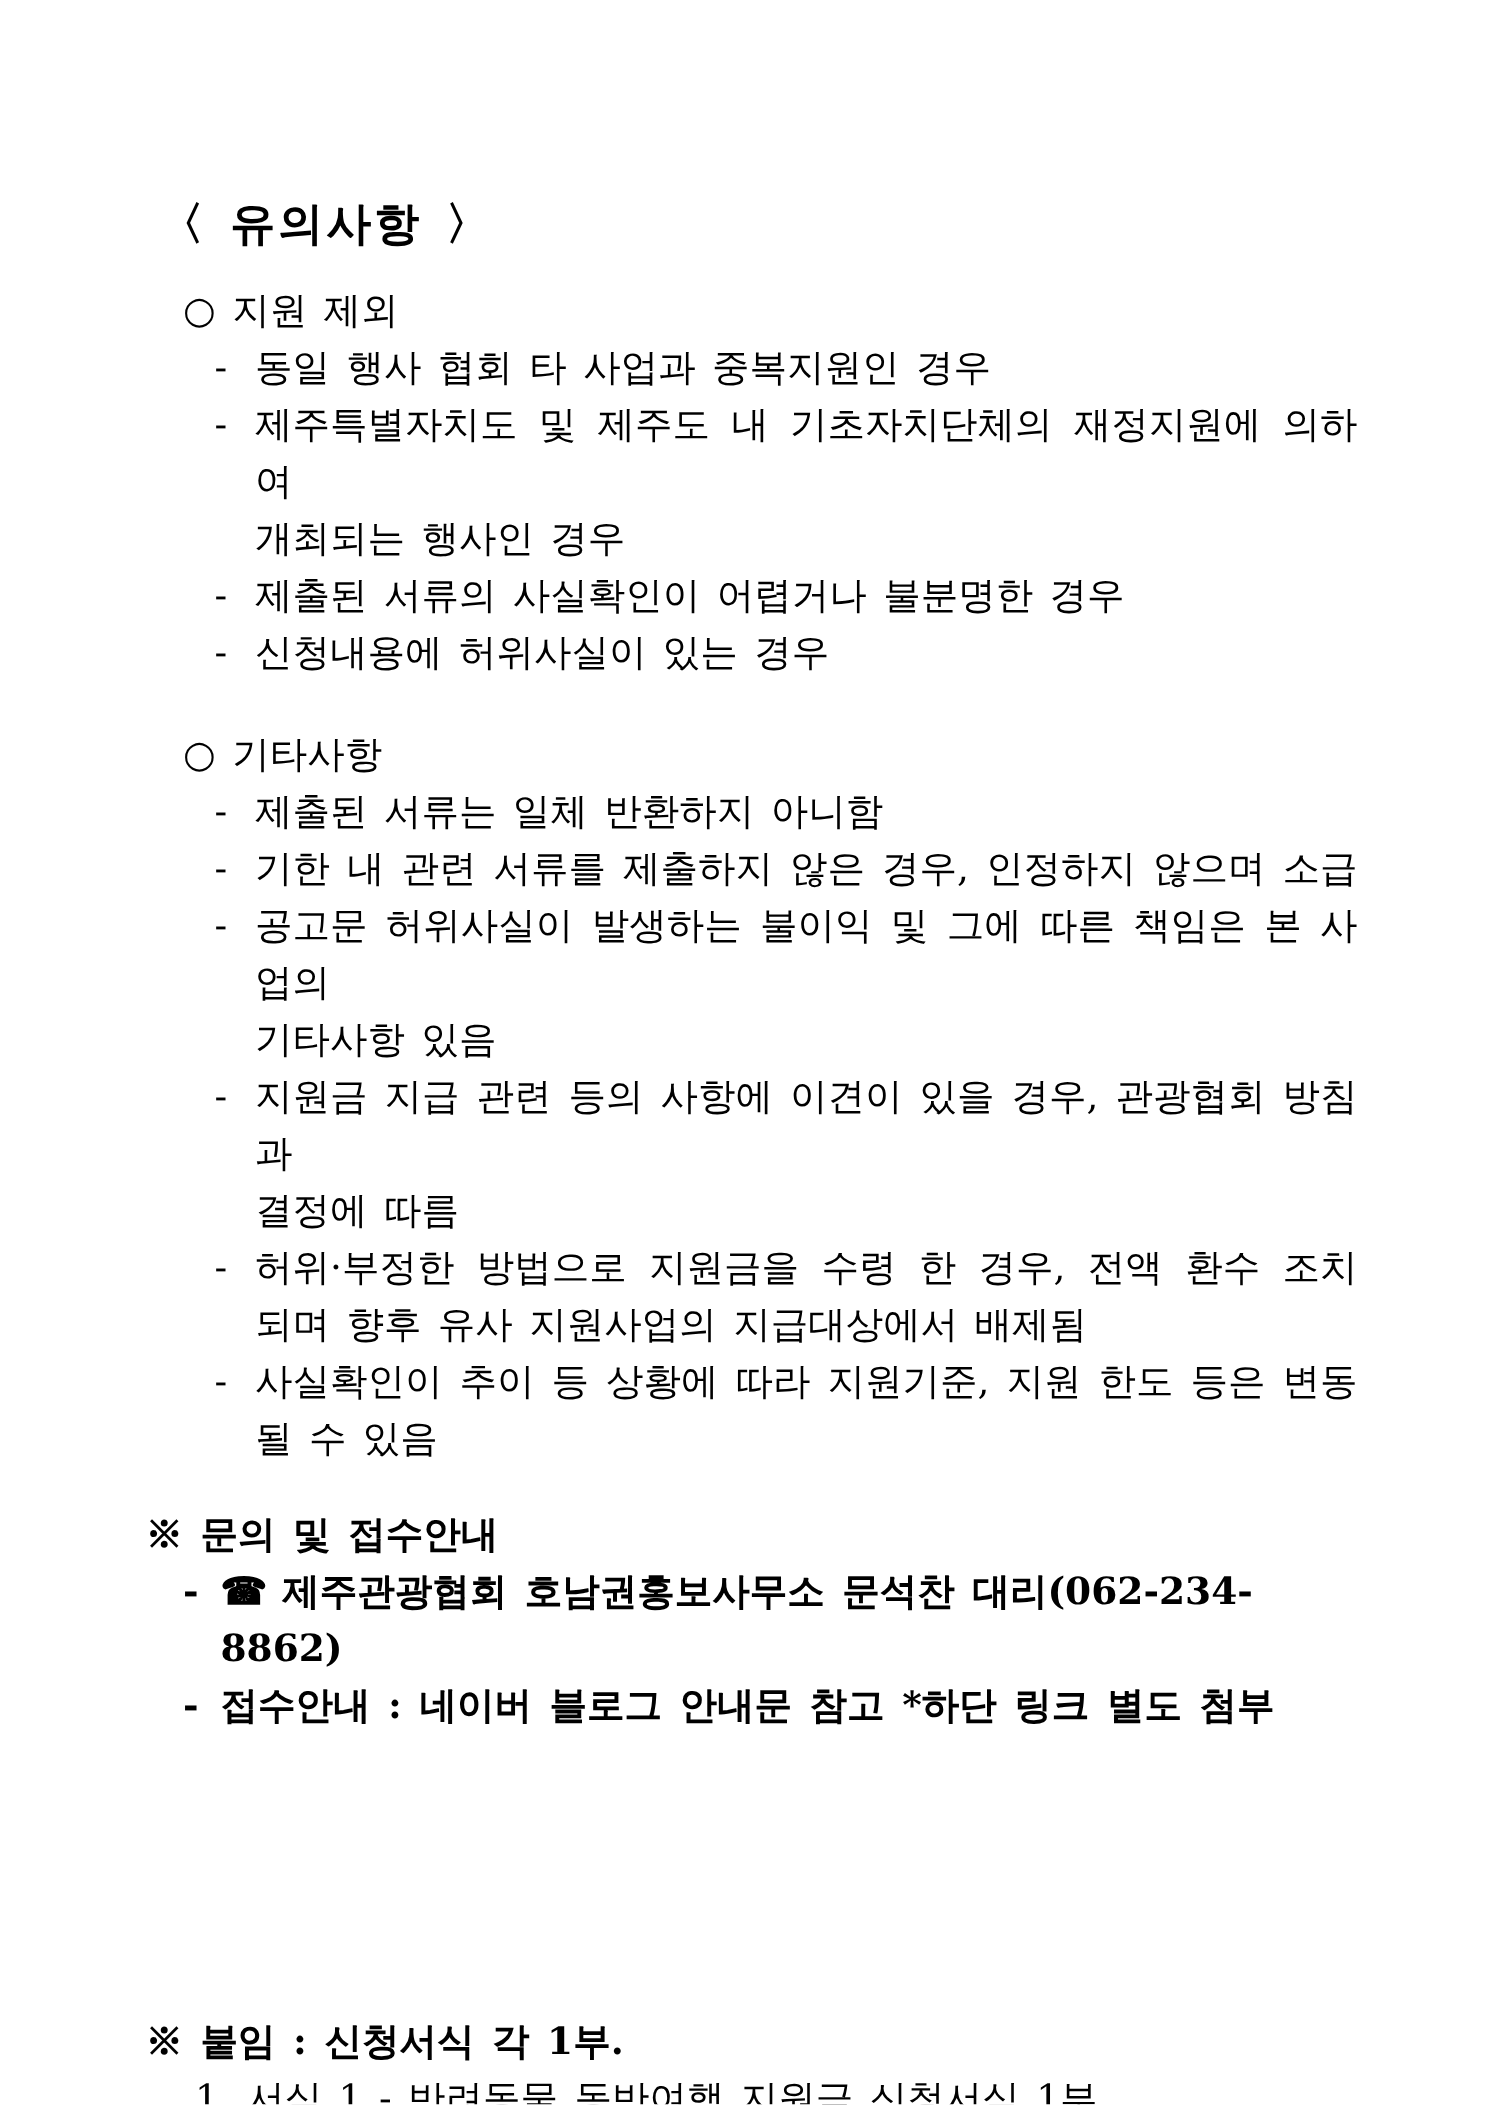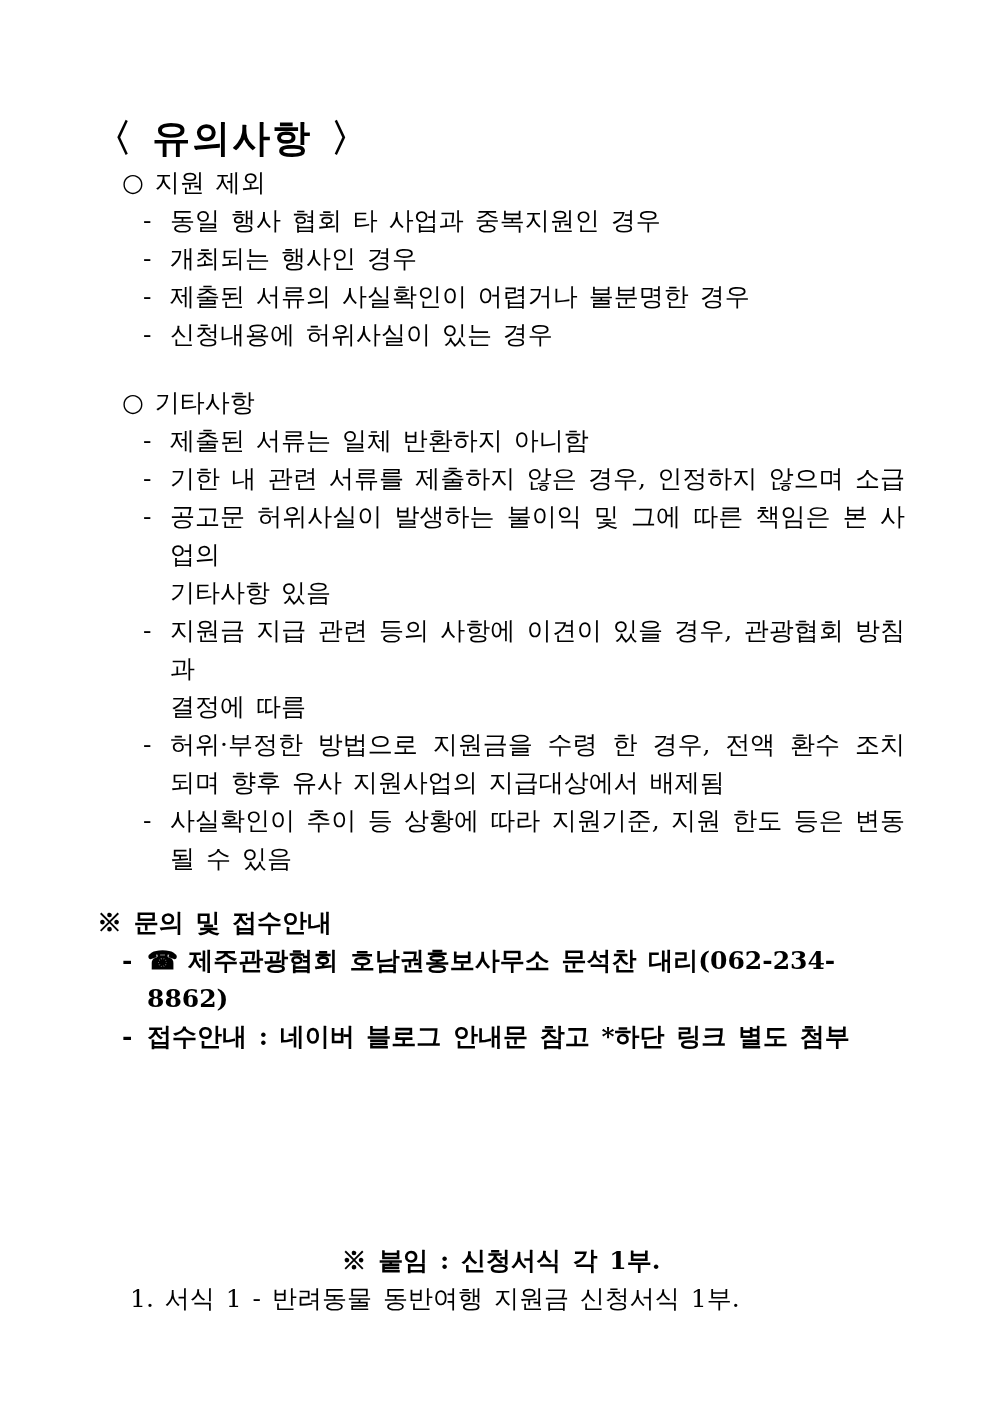--- a/index.html
+++ b/index.html
@@ -24,10 +24,10 @@
   .title {
     font-family: "DejaVu Sans", "Liberation Sans", sans-serif;
     font-weight: bold;
-    font-size: 38px;
+    font-size: 30px;
     line-height: 44px;
     letter-spacing: 2px;
-    margin: 4px;
+    margin: 16px;
   }
   .sec-heading {
     padding-left: 32px;

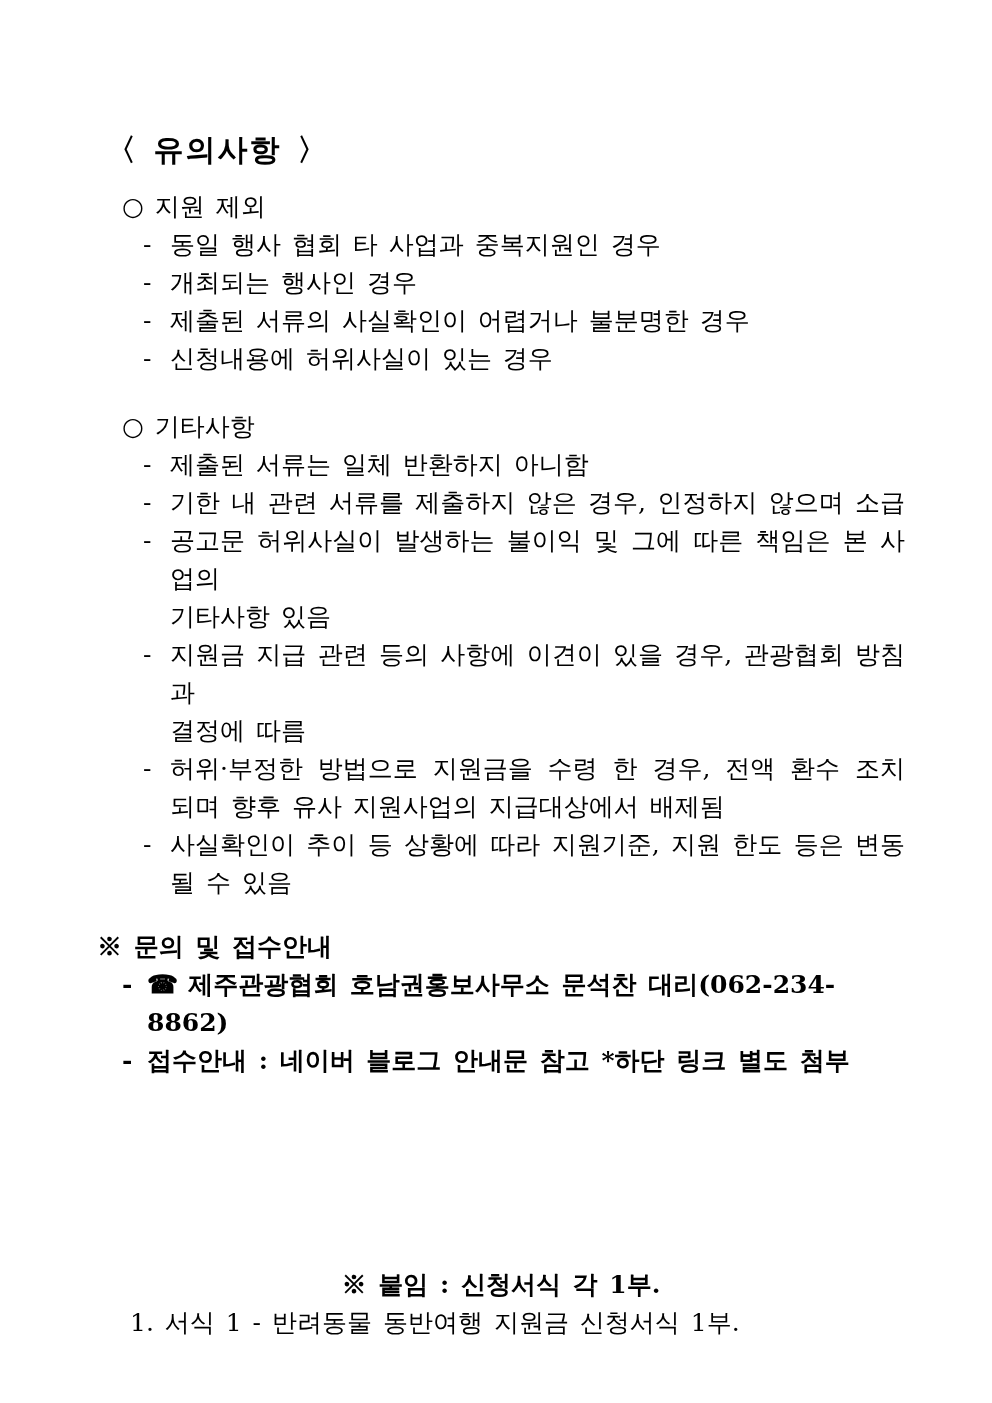--- a/index.html
+++ b/index.html
@@ -103,6 +103,7 @@
     <div class="bullet">
       <span class="dash">-</span>
       <span class="col">
+        <div class="line stretch">제주특별자치도 및 제주도 내 기초자치단체의 재정지원에 의하여</div>
         <div class="line">개최되는 행사인 경우</div>
       </span>
     </div>

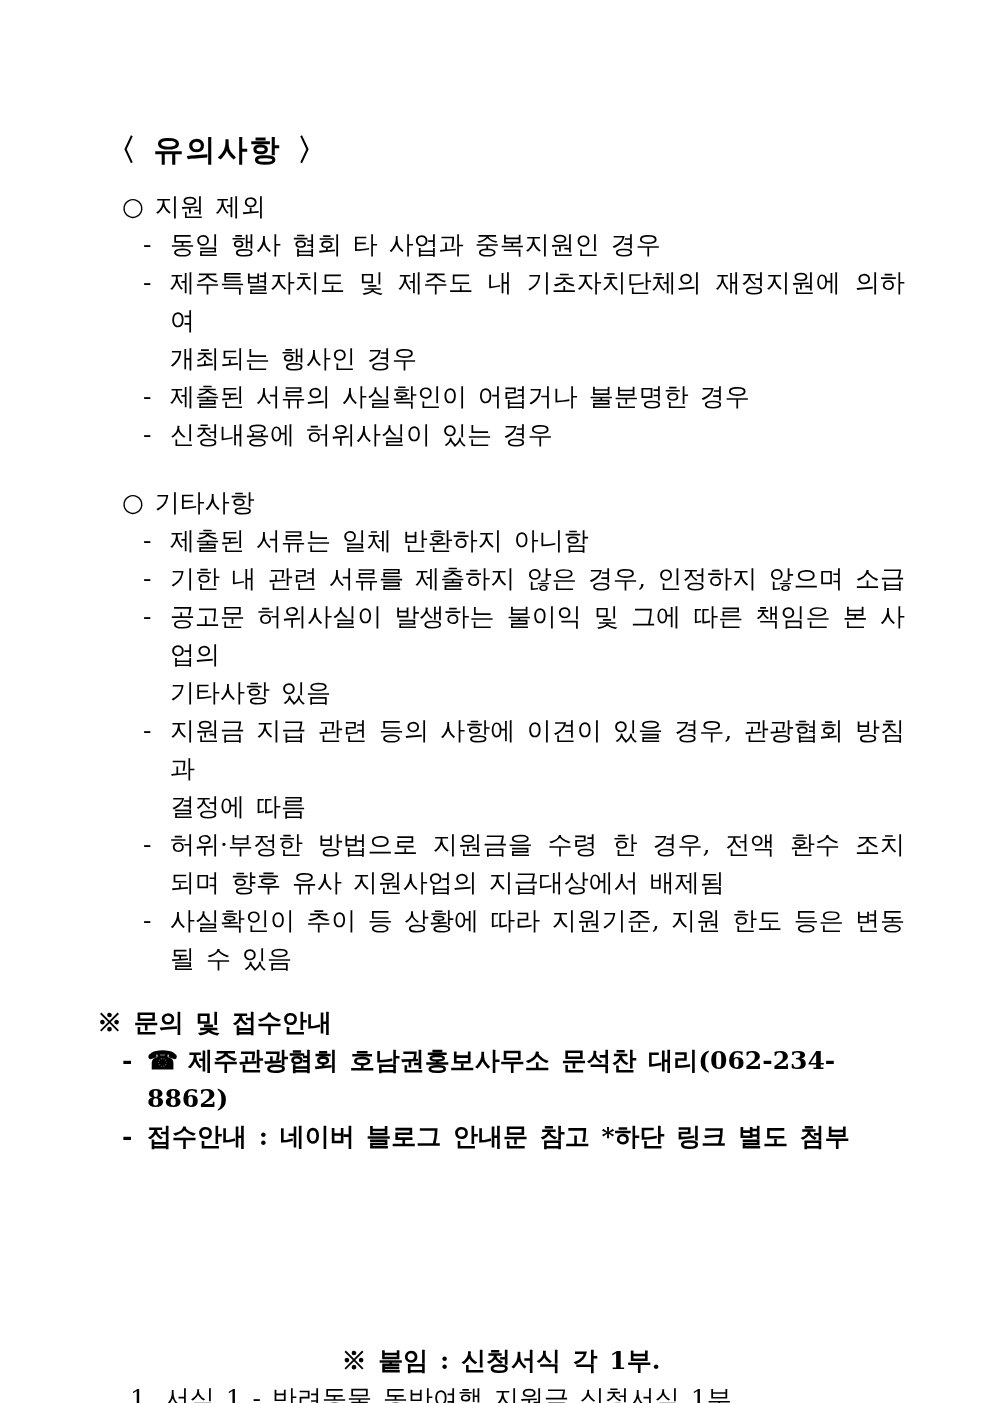--- a/index.html
+++ b/index.html
@@ -77,7 +77,6 @@
   .attach-heading {
     font-weight: bold;
     padding-left: 7px;
-    text-align: center;
   }
   .attach-item {
     padding-left: 40px;

